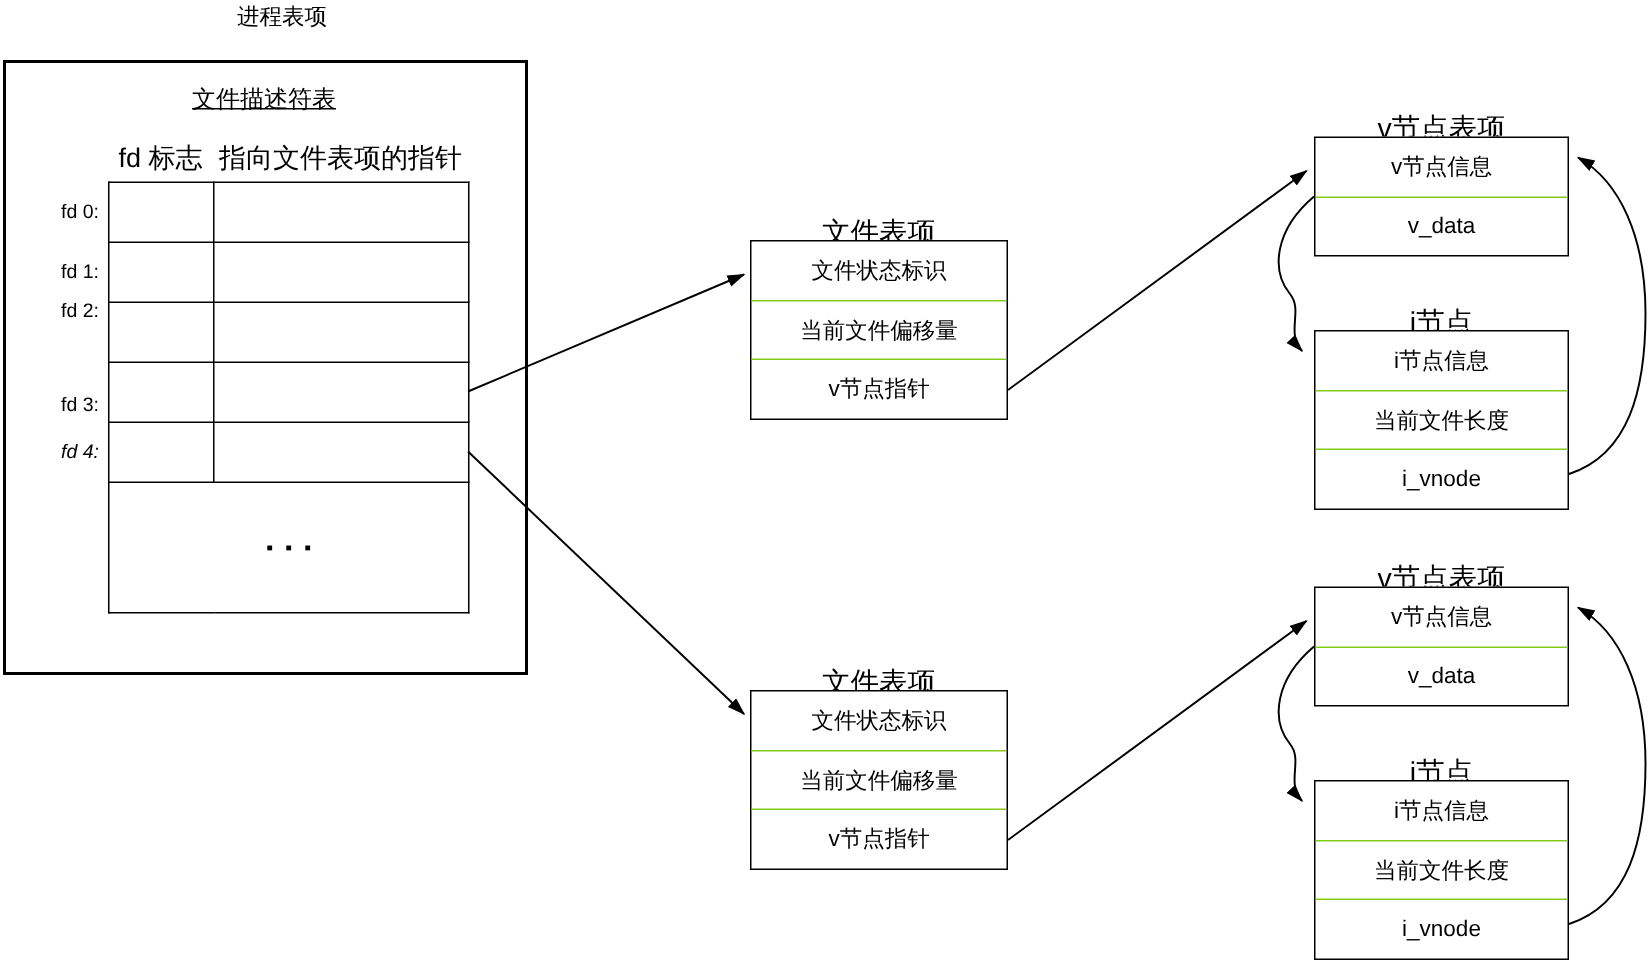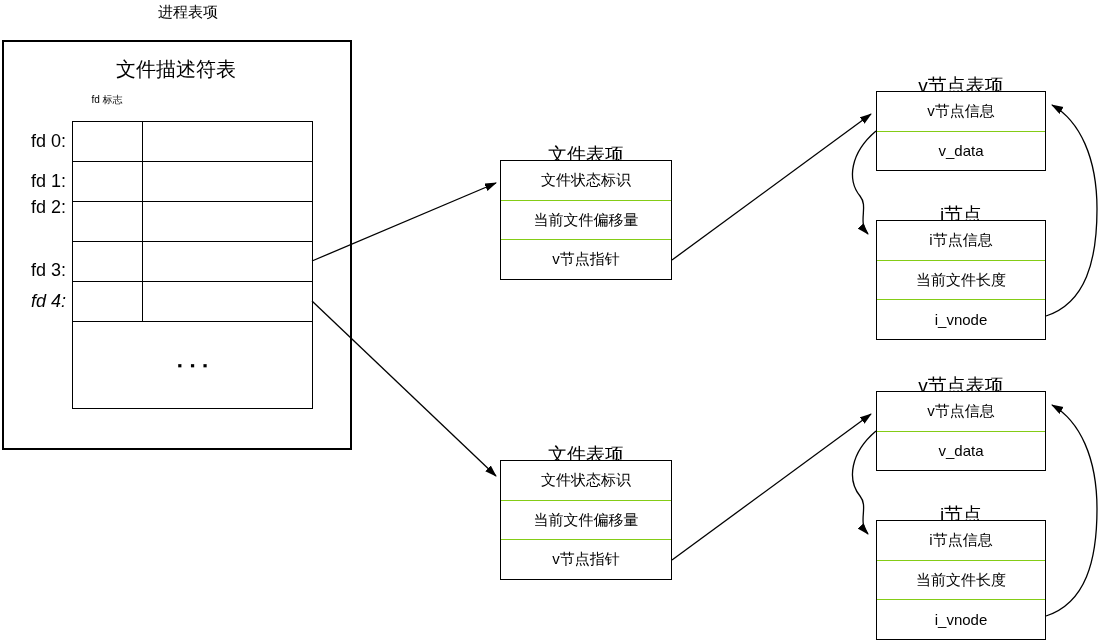--- a/index.html
+++ b/index.html
@@ -37,7 +37,7 @@
 
   <div class="abs proc-box"></div>
 
-  <div class="abs ctr" style="left:50px;top:56px;width:252px;font-size:20px;">文件描述符表</div>
+  <div class="abs ctr" style="left:50px;top:56px;width:252px;font-size:16px;text-decoration:underline;">文件描述符表</div>
 
   <div class="abs ctr small" style="left:72px;top:93px;width:70px;">fd 标志</div>
 

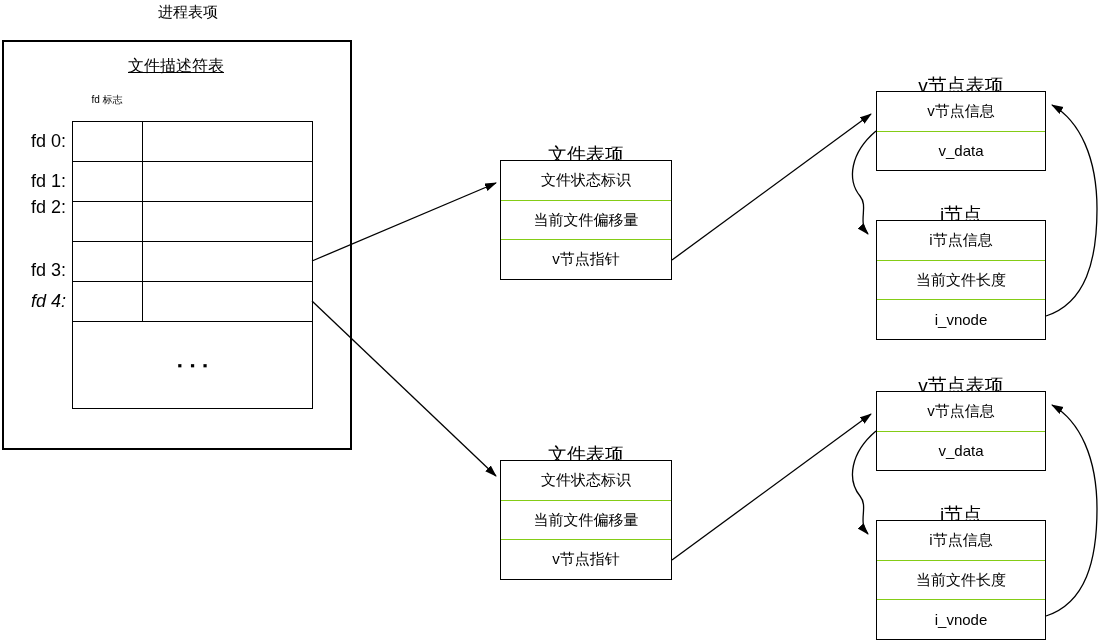--- a/index.html
+++ b/index.html
@@ -10,7 +10,7 @@
   .abs{position:absolute;}
   .ctr{text-align:center;}
   .lbl{font-size:15px;line-height:18px;}
-  .small{font-size:10px;}
+  .small{font-size:18px;}
   
   .proc-box{left:2px;top:40px;width:350px;height:410px;border:2px solid #000;box-sizing:border-box;background:#fff;}
   

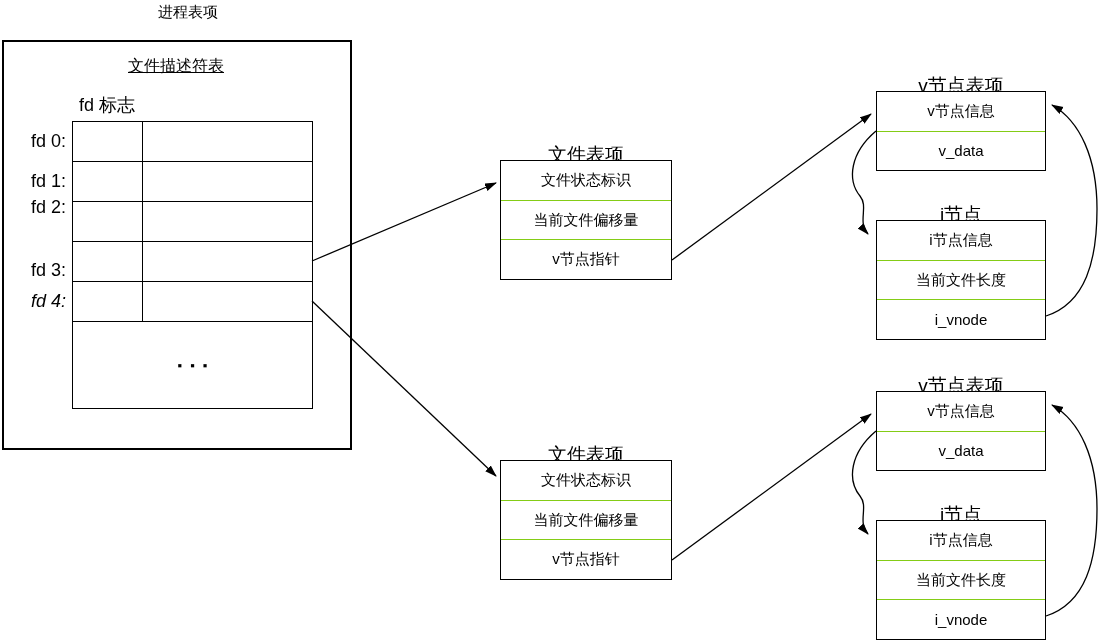--- a/index.html
+++ b/index.html
@@ -40,6 +40,7 @@
   <div class="abs ctr" style="left:50px;top:56px;width:252px;font-size:16px;text-decoration:underline;">文件描述符表</div>
 
   <div class="abs ctr small" style="left:72px;top:93px;width:70px;">fd 标志</div>
+  <div class="abs ctr small" style="left:142px;top:93px;width:170px;">指向文件表项的指针</div>
 
   <div class="abs fd-label" style="top:121px;">fd 0:</div>
   <div class="abs fd-label" style="top:161px;">fd 1:</div>

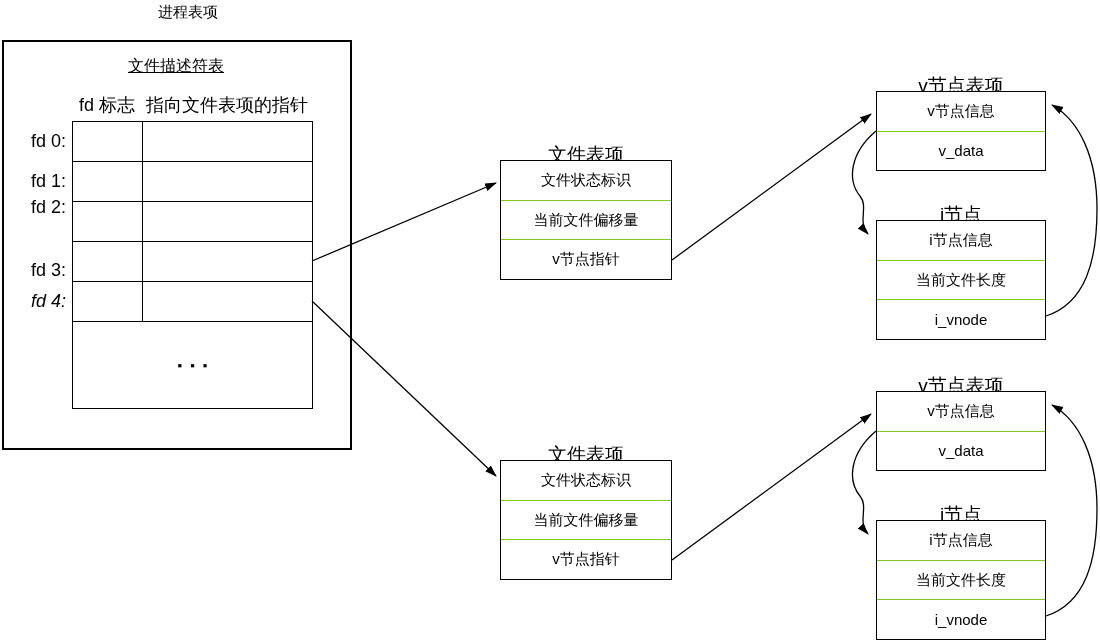--- a/index.html
+++ b/index.html
@@ -20,7 +20,7 @@
   td.fd-c2{width:169px;}
   td.fd-merged{height:86px;text-align:center;vertical-align:middle;}
   .dots{font-size:13px;letter-spacing:8px;font-weight:bold;padding-left:8px;}
-  .fd-label{left:14px;width:52px;height:40px;line-height:40px;text-align:right;font-size:18px;}
+  .fd-label{left:14px;width:52px;height:40px;line-height:40px;text-align:right;font-size:13px;}
   
   .rec{border:1px solid #000;box-sizing:border-box;background:#fff;display:flex;flex-direction:column;}
   .rec .row{flex:1;display:flex;align-items:center;justify-content:center;font-size:15px;border-top:1px solid #84cc16;}

